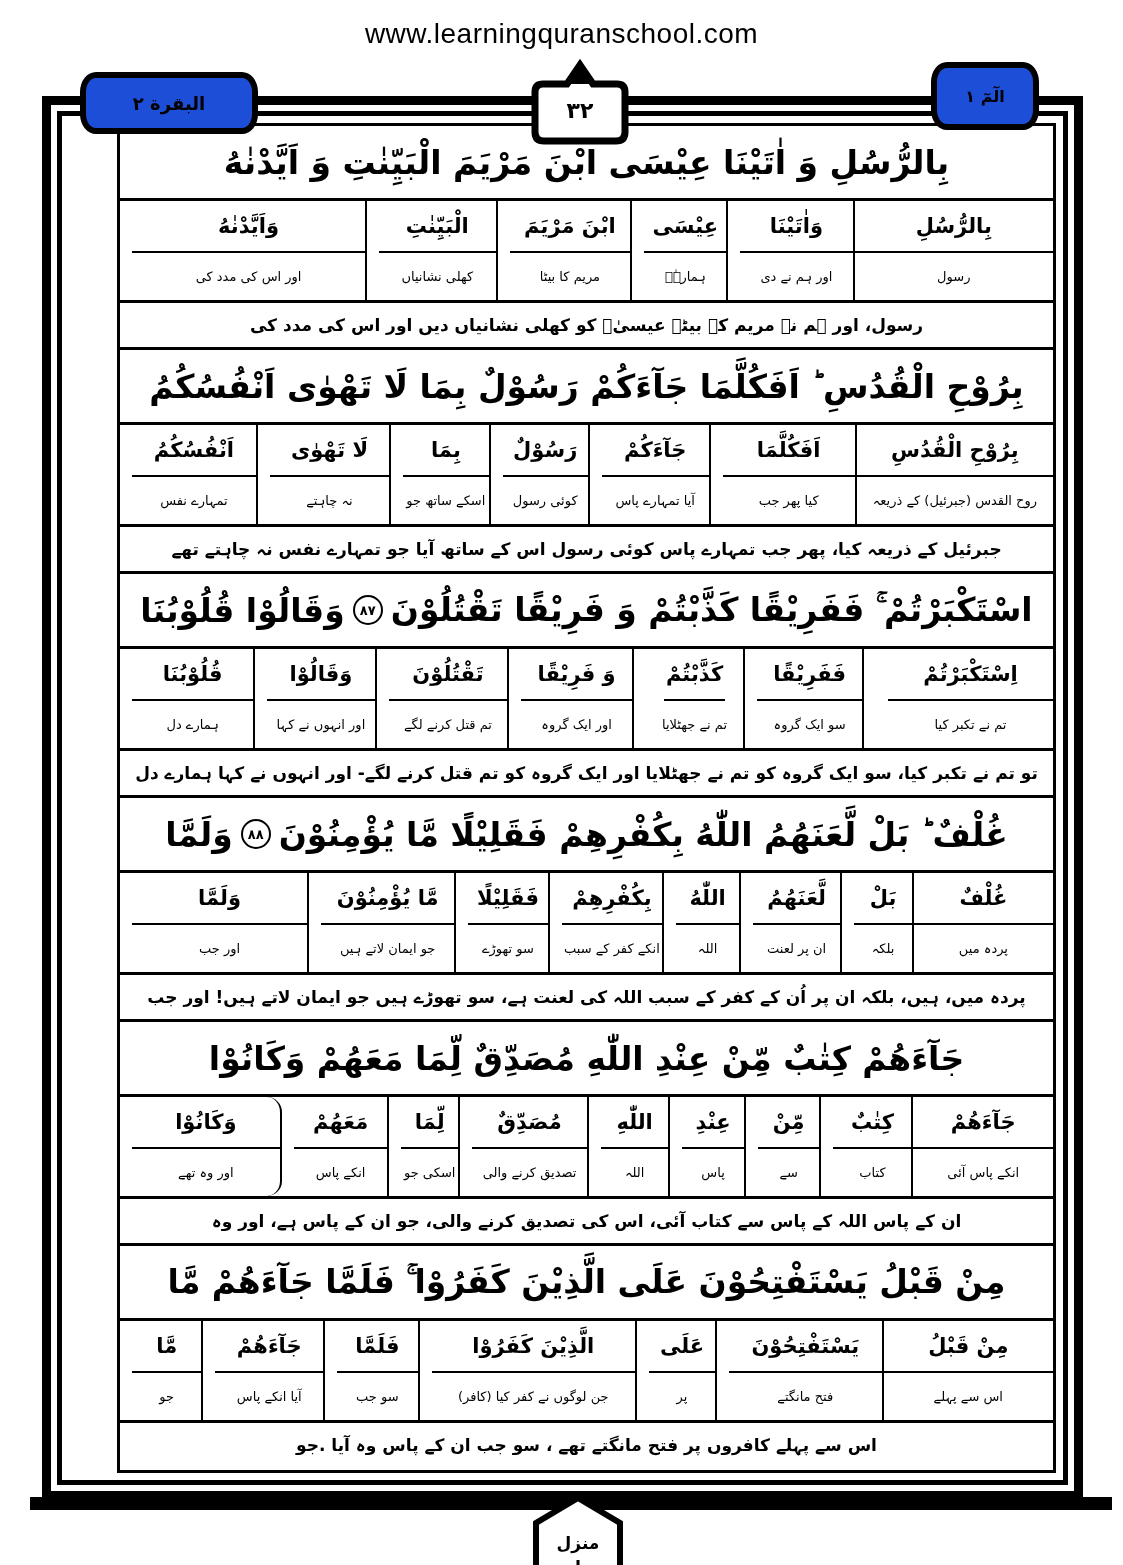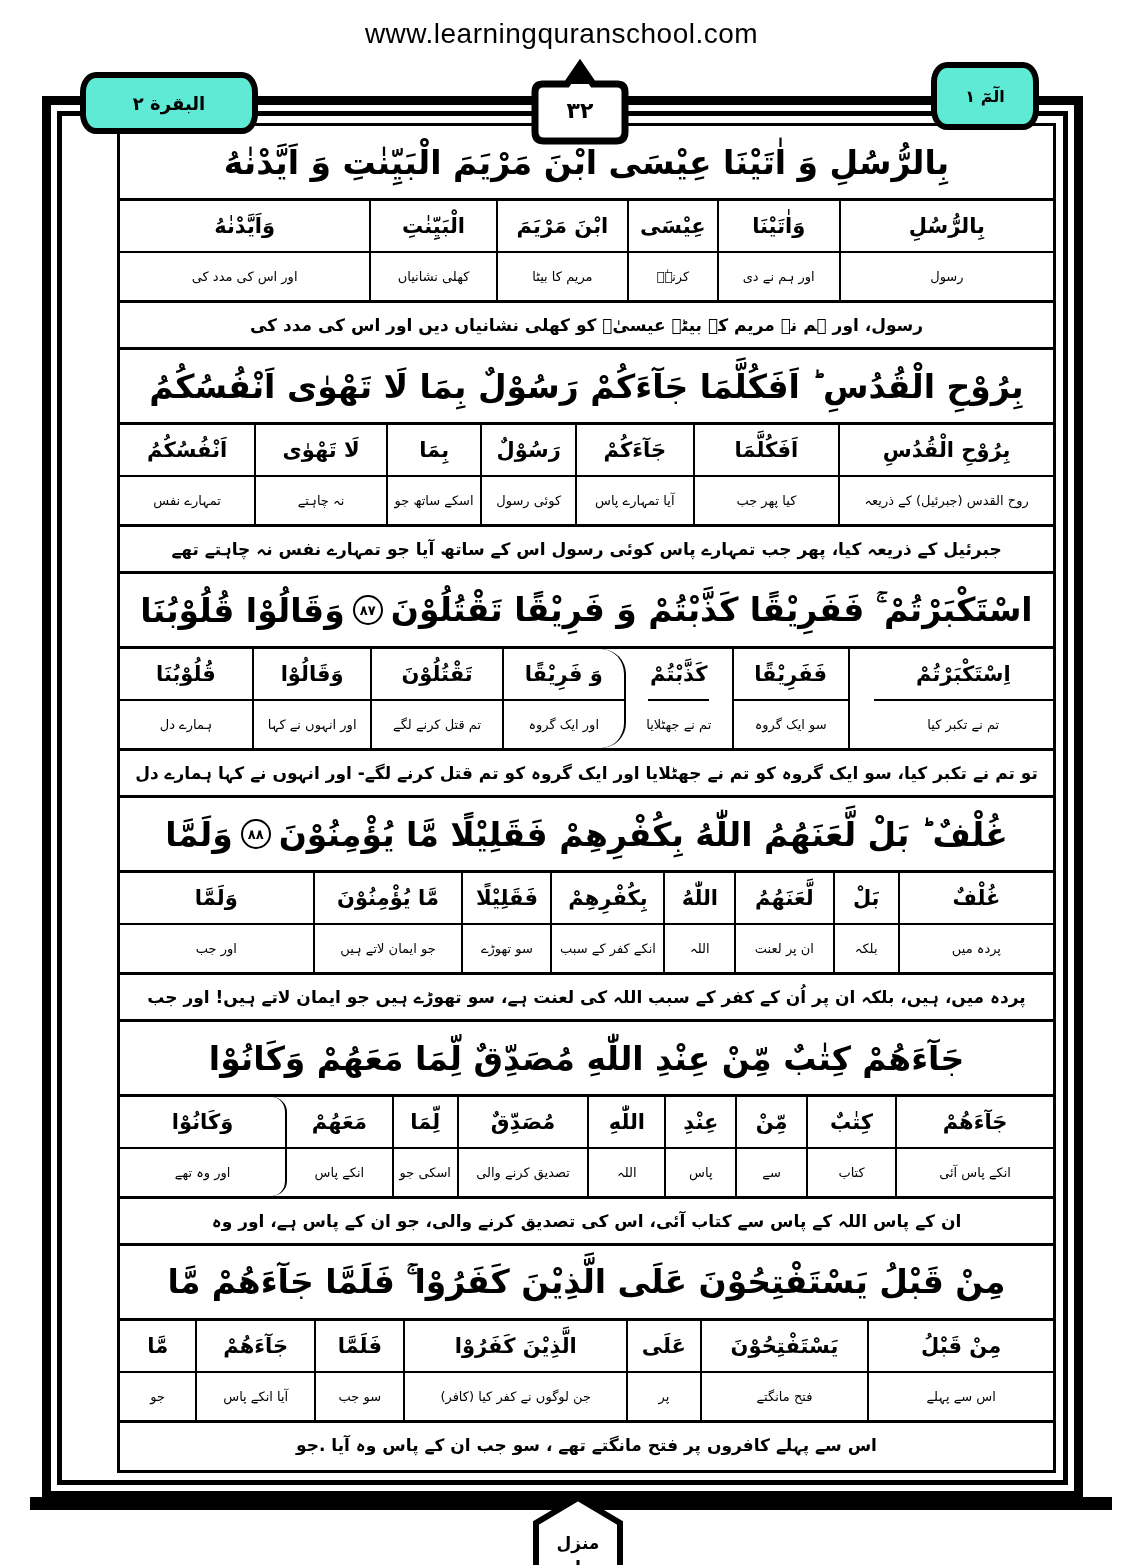--- a/index.html
+++ b/index.html
@@ -30,7 +30,7 @@
   }
   
   .tab{
-    position:absolute; background:#5eead4; border:6px solid #000;
+    position:absolute; background:#1d4ed8; border:6px solid #000;
     border-radius:16px / 20px; display:flex; align-items:center; justify-content:center;
     font-weight:bold; direction:rtl; z-index:4; box-sizing:border-box;
   }

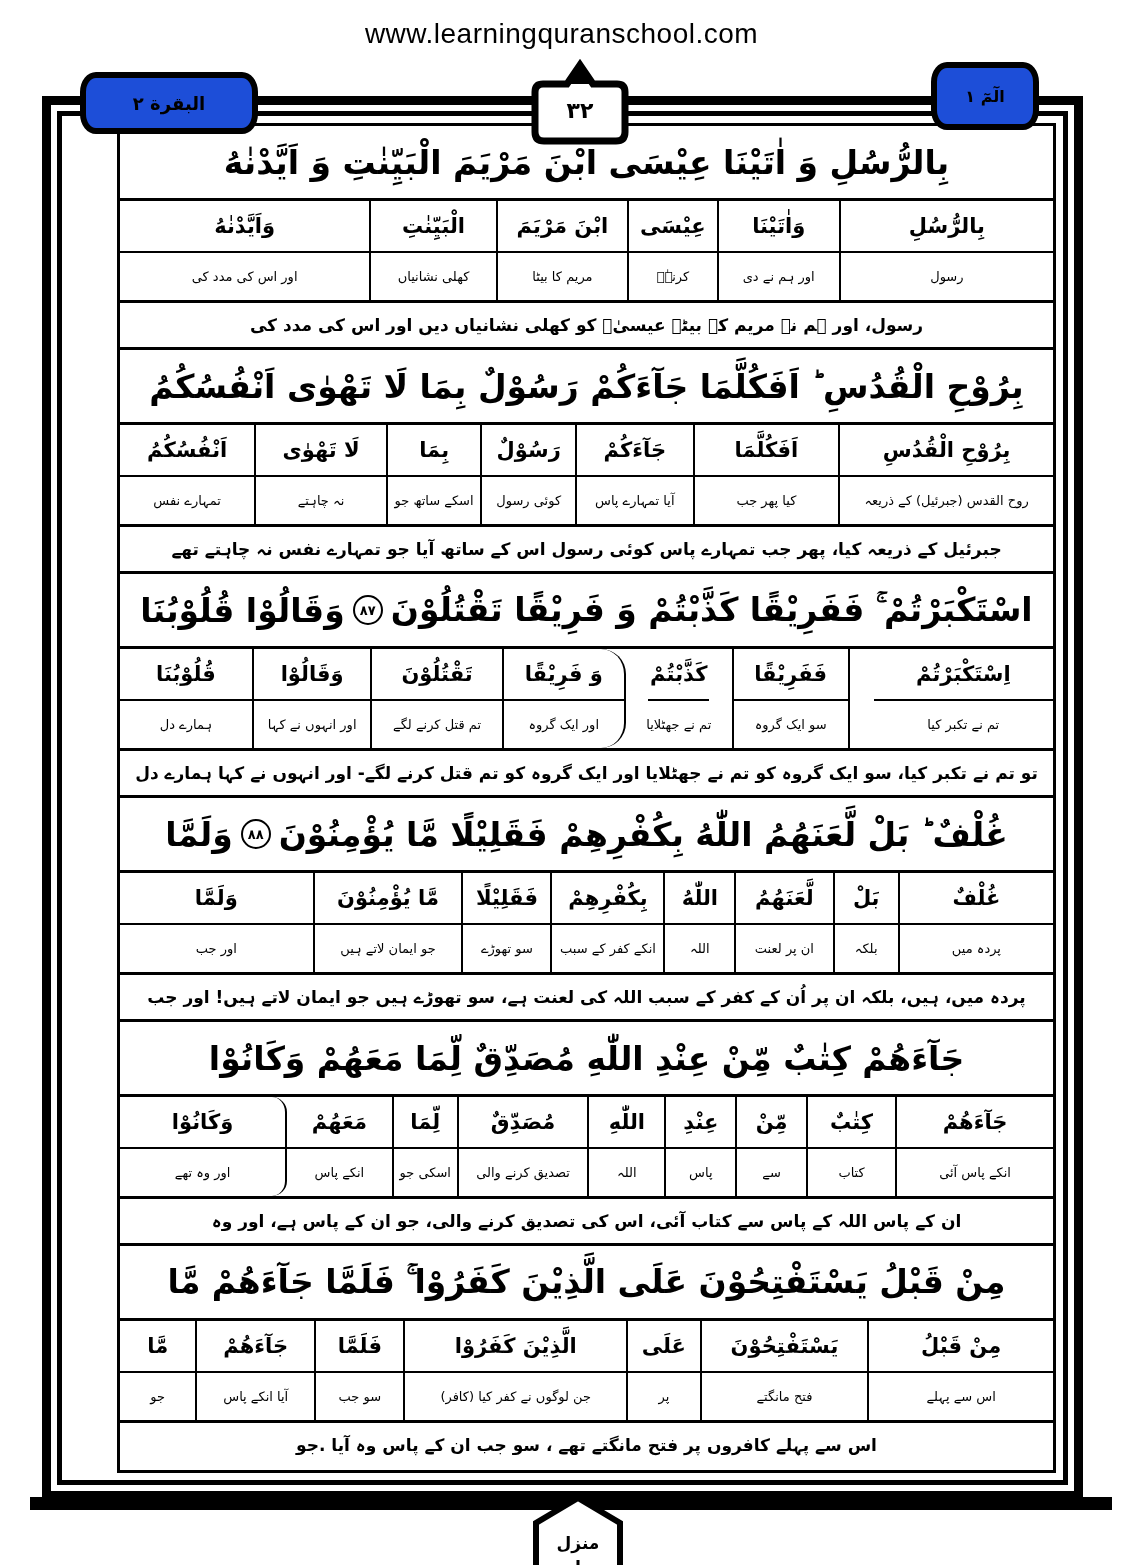--- a/index.html
+++ b/index.html
@@ -68,7 +68,7 @@
   }
   .wordgrid{ display:flex; direction:rtl; border-bottom:3px solid #000; }
   .wcol{ display:flex; flex-direction:column; min-width:0; flex-basis:0; }
-  .wcol:not(:first-child){ border-right:2.5px solid #000; }
+  .wcol:not(:first-child){ border-right:2.5px solid #000;padding-left:12px; }
   .war{
     height:50px; border-bottom:2.5px solid #000;
     display:flex; align-items:center; justify-content:center;

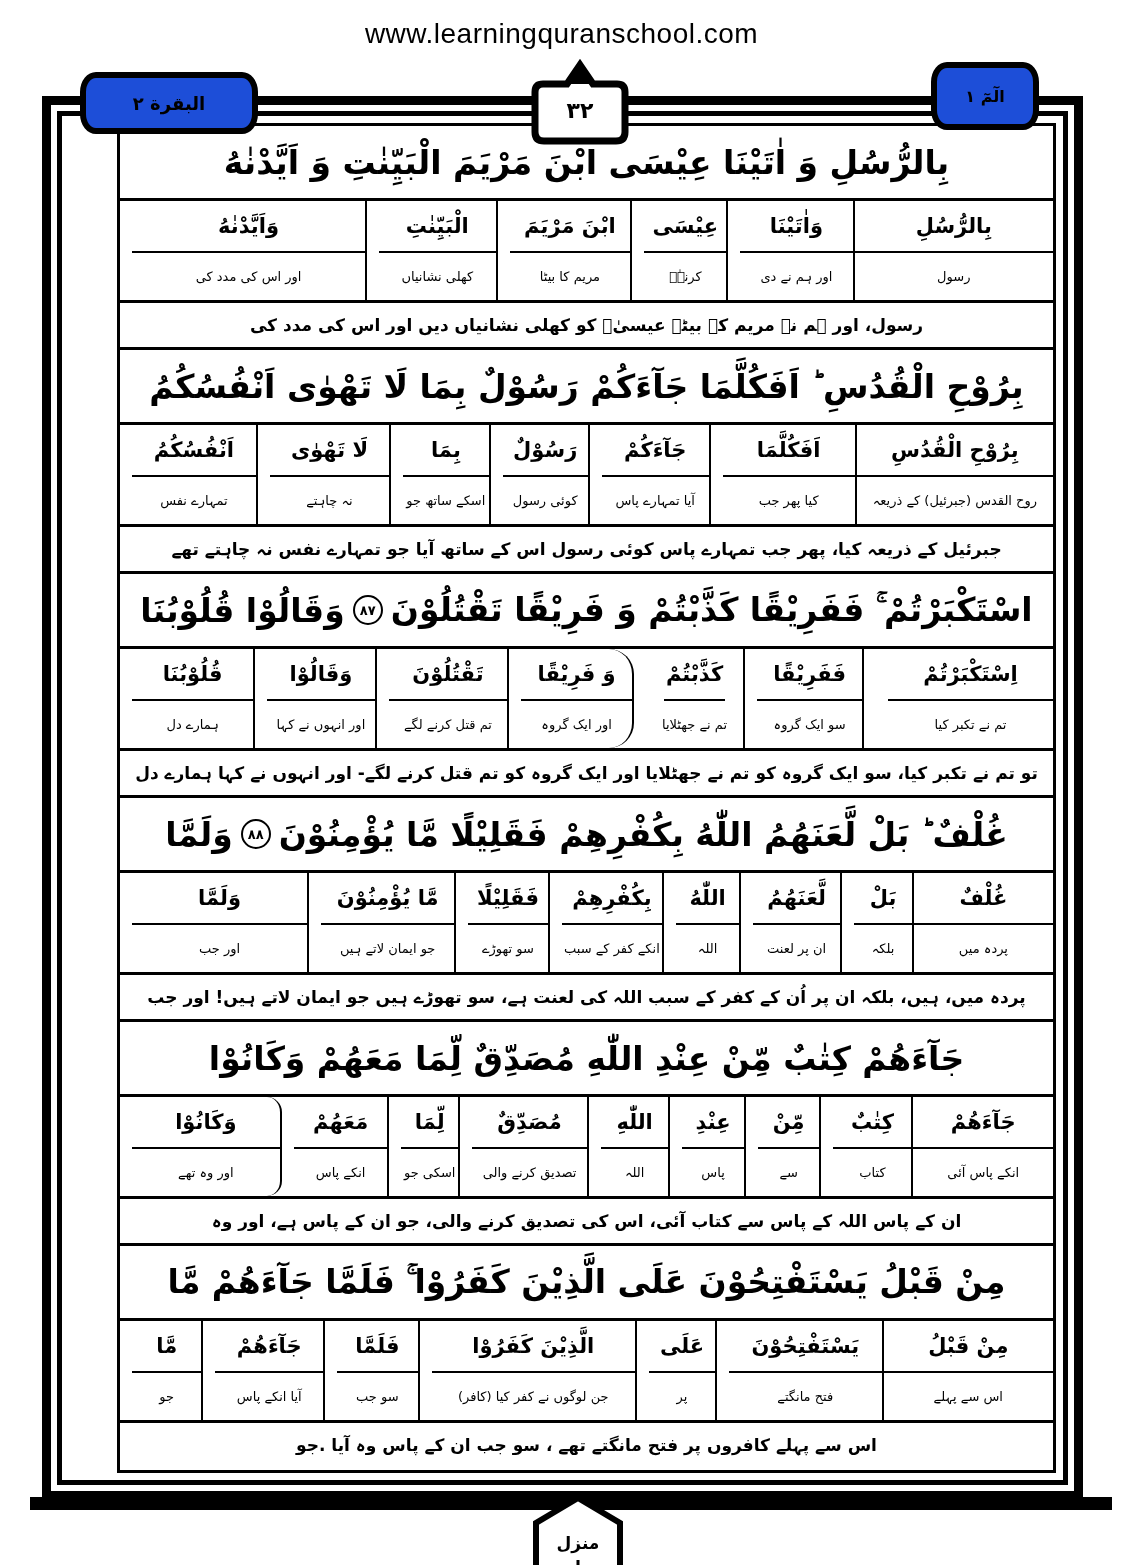--- a/index.html
+++ b/index.html
@@ -127,7 +127,7 @@
                 </div>
                 <div class="wcol" style="flex-grow: 9.5;">
                   <div class="war">عِيْسَى</div>
-                  <div class="wur">کرنےٰؑ</div>
+                  <div class="wur">ہمارےٰؑ</div>
                 </div>
                 <div class="wcol" style="flex-grow: 14;">
                   <div class="war">ابْنَ مَرْيَمَ</div>

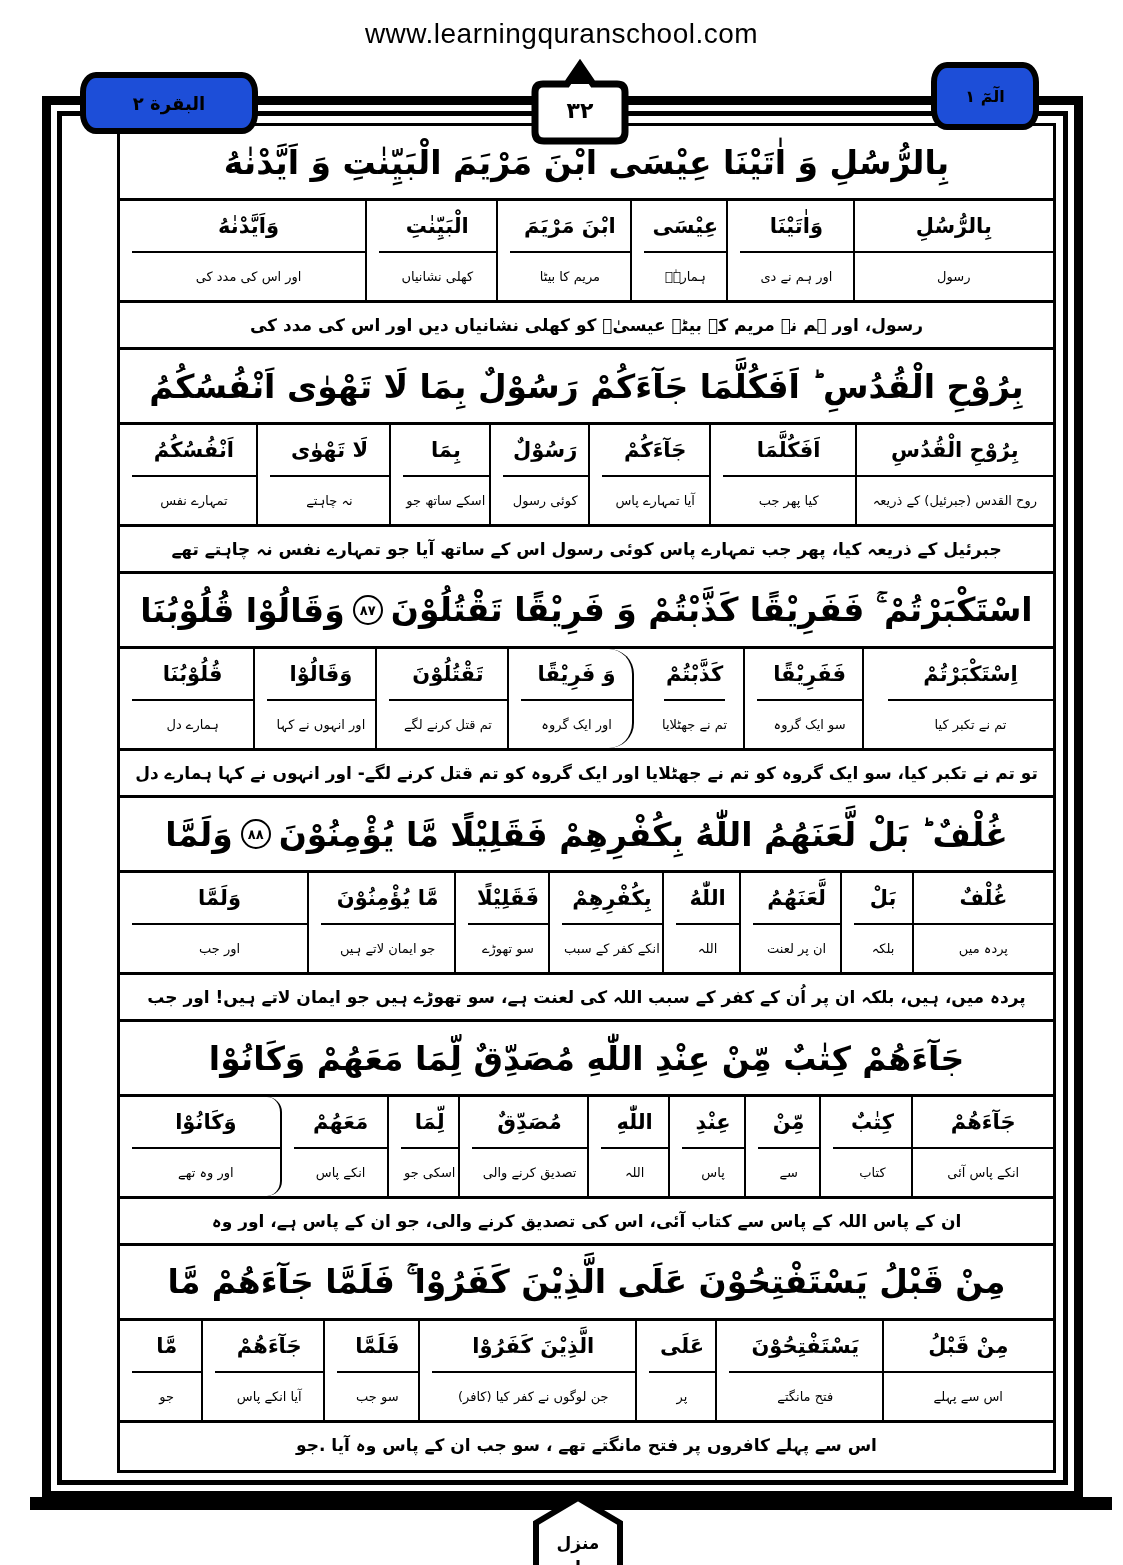--- a/index.html
+++ b/index.html
@@ -199,7 +199,7 @@
                   <div class="war">كَذَّبْتُمْ</div>
                   <div class="wur">تم نے جھٹلایا</div>
                 </div>
-                <div class="wcol" style="flex-grow: 13.4; border-radius: 25px;">
+                <div class="wcol" style="flex-grow: 13.4;">
                   <div class="war">وَ فَرِيْقًا</div>
                   <div class="wur">اور ایک گروہ</div>
                 </div>

